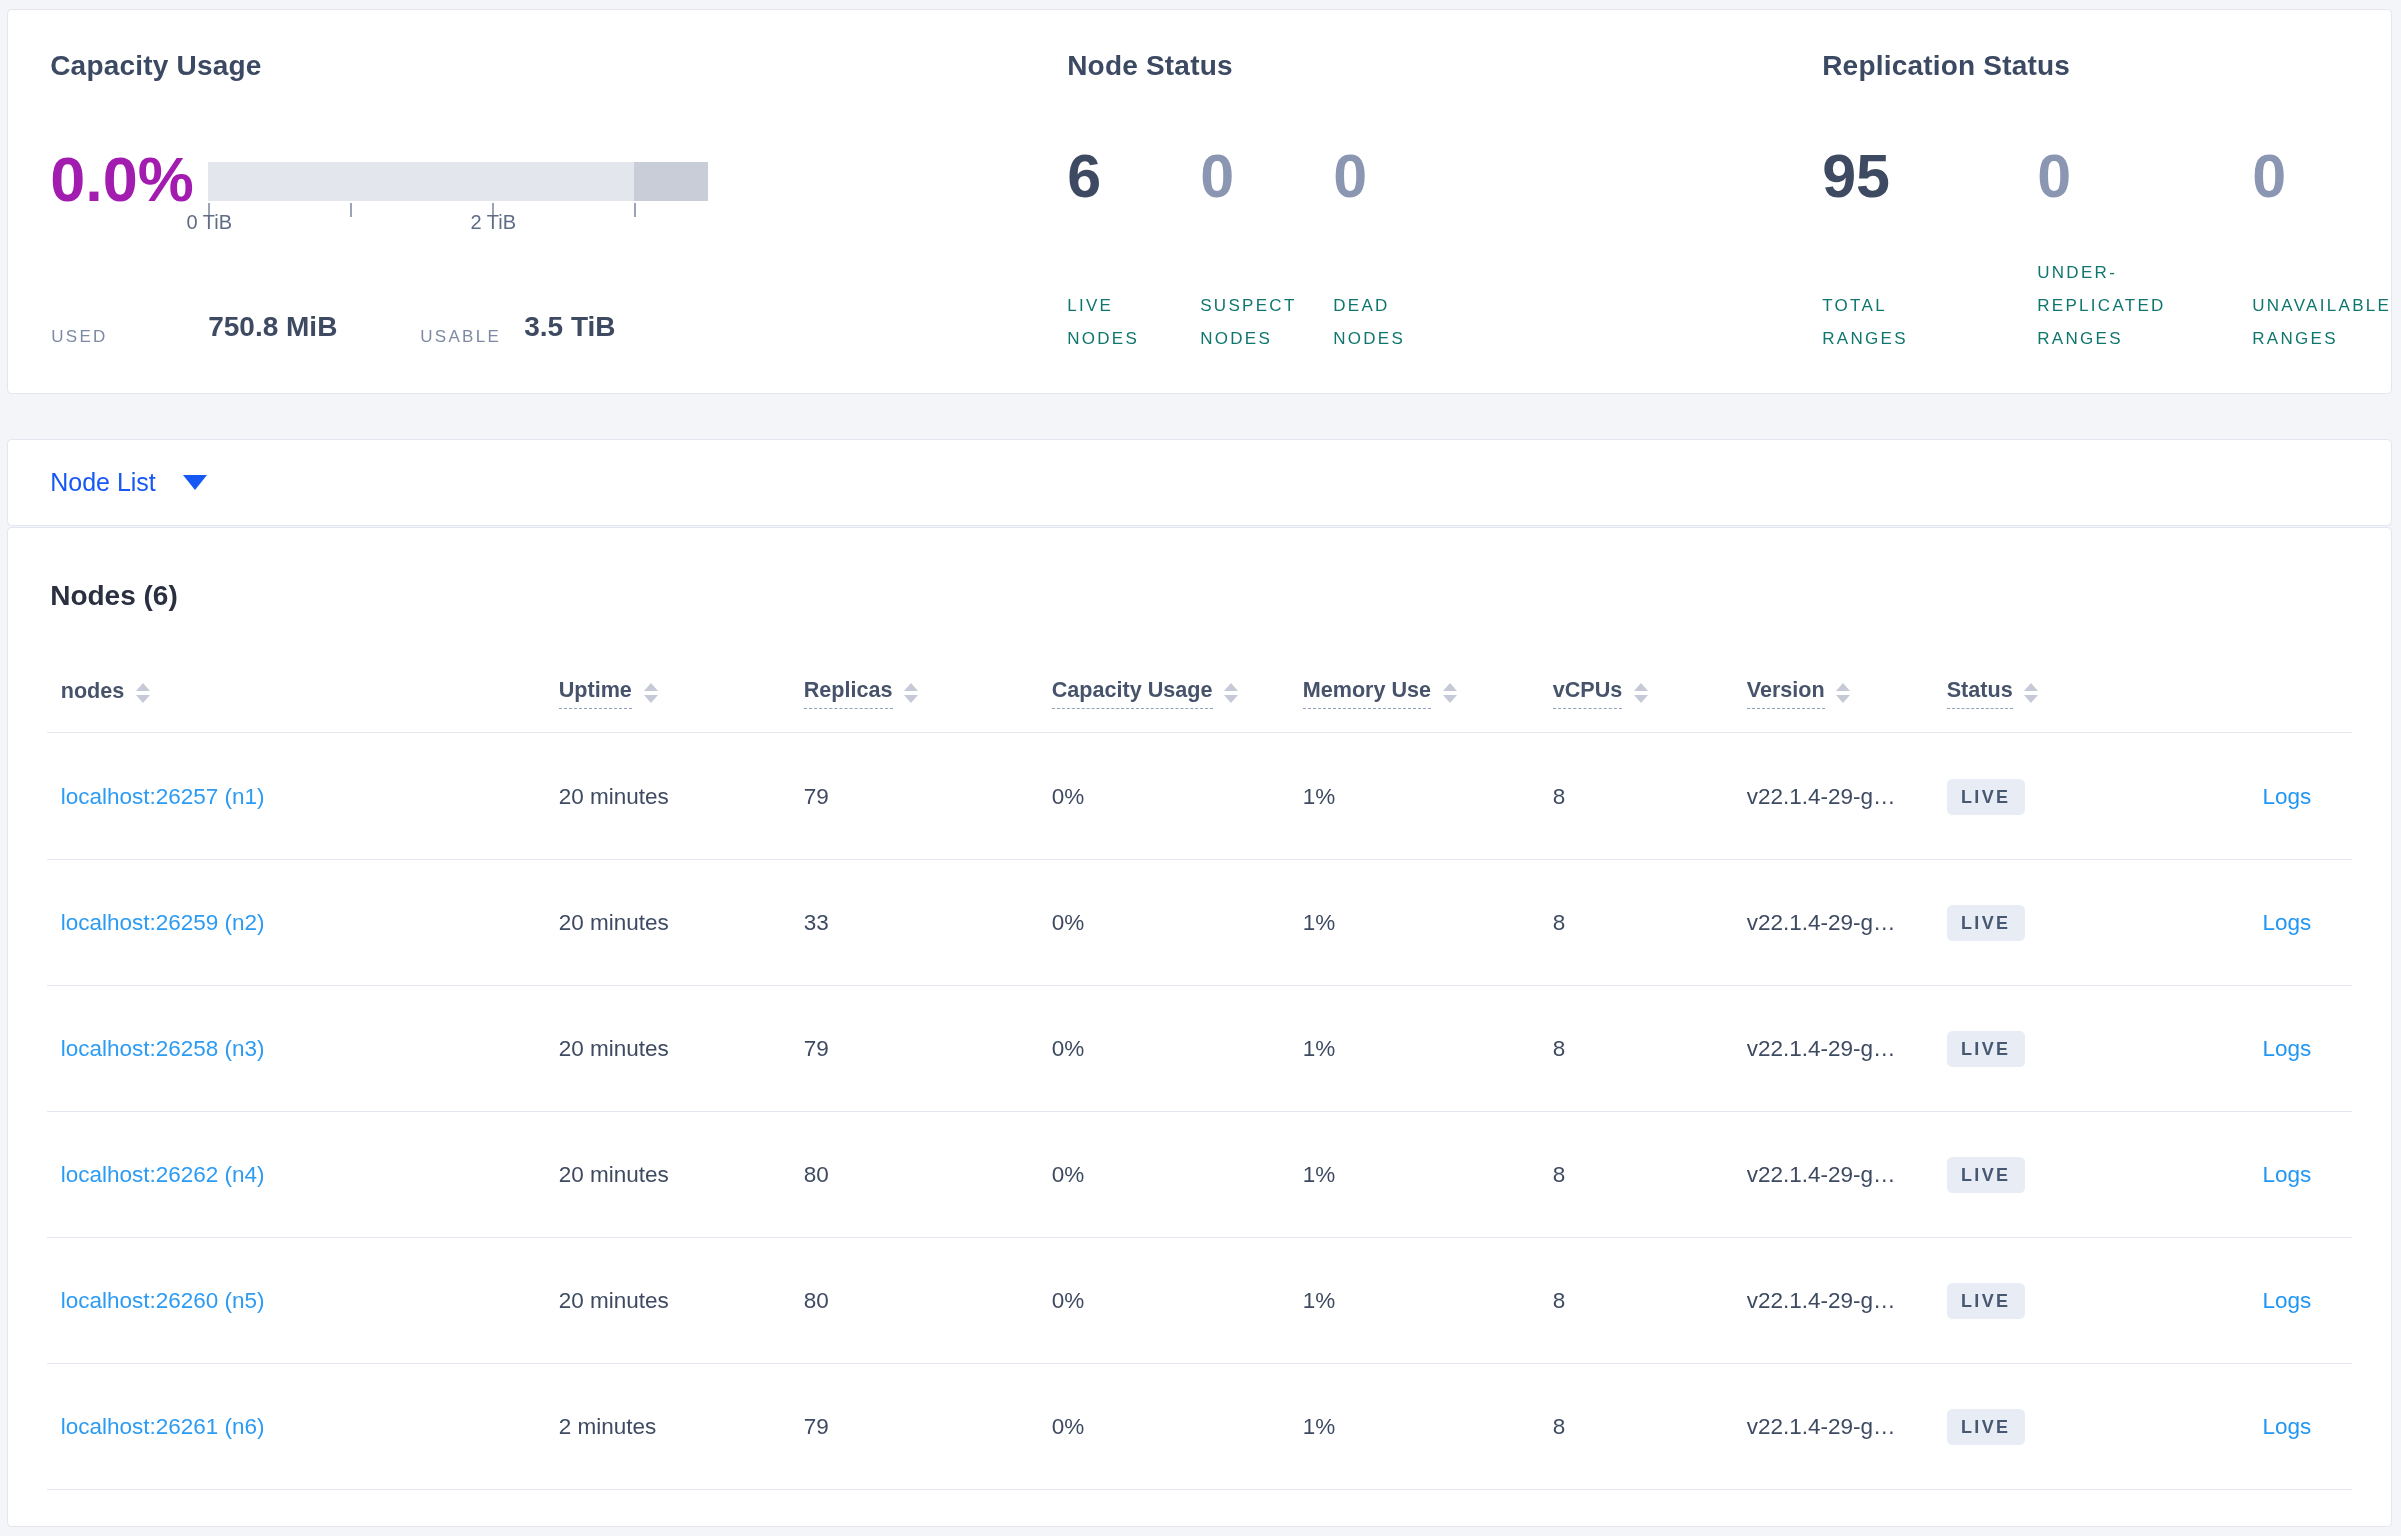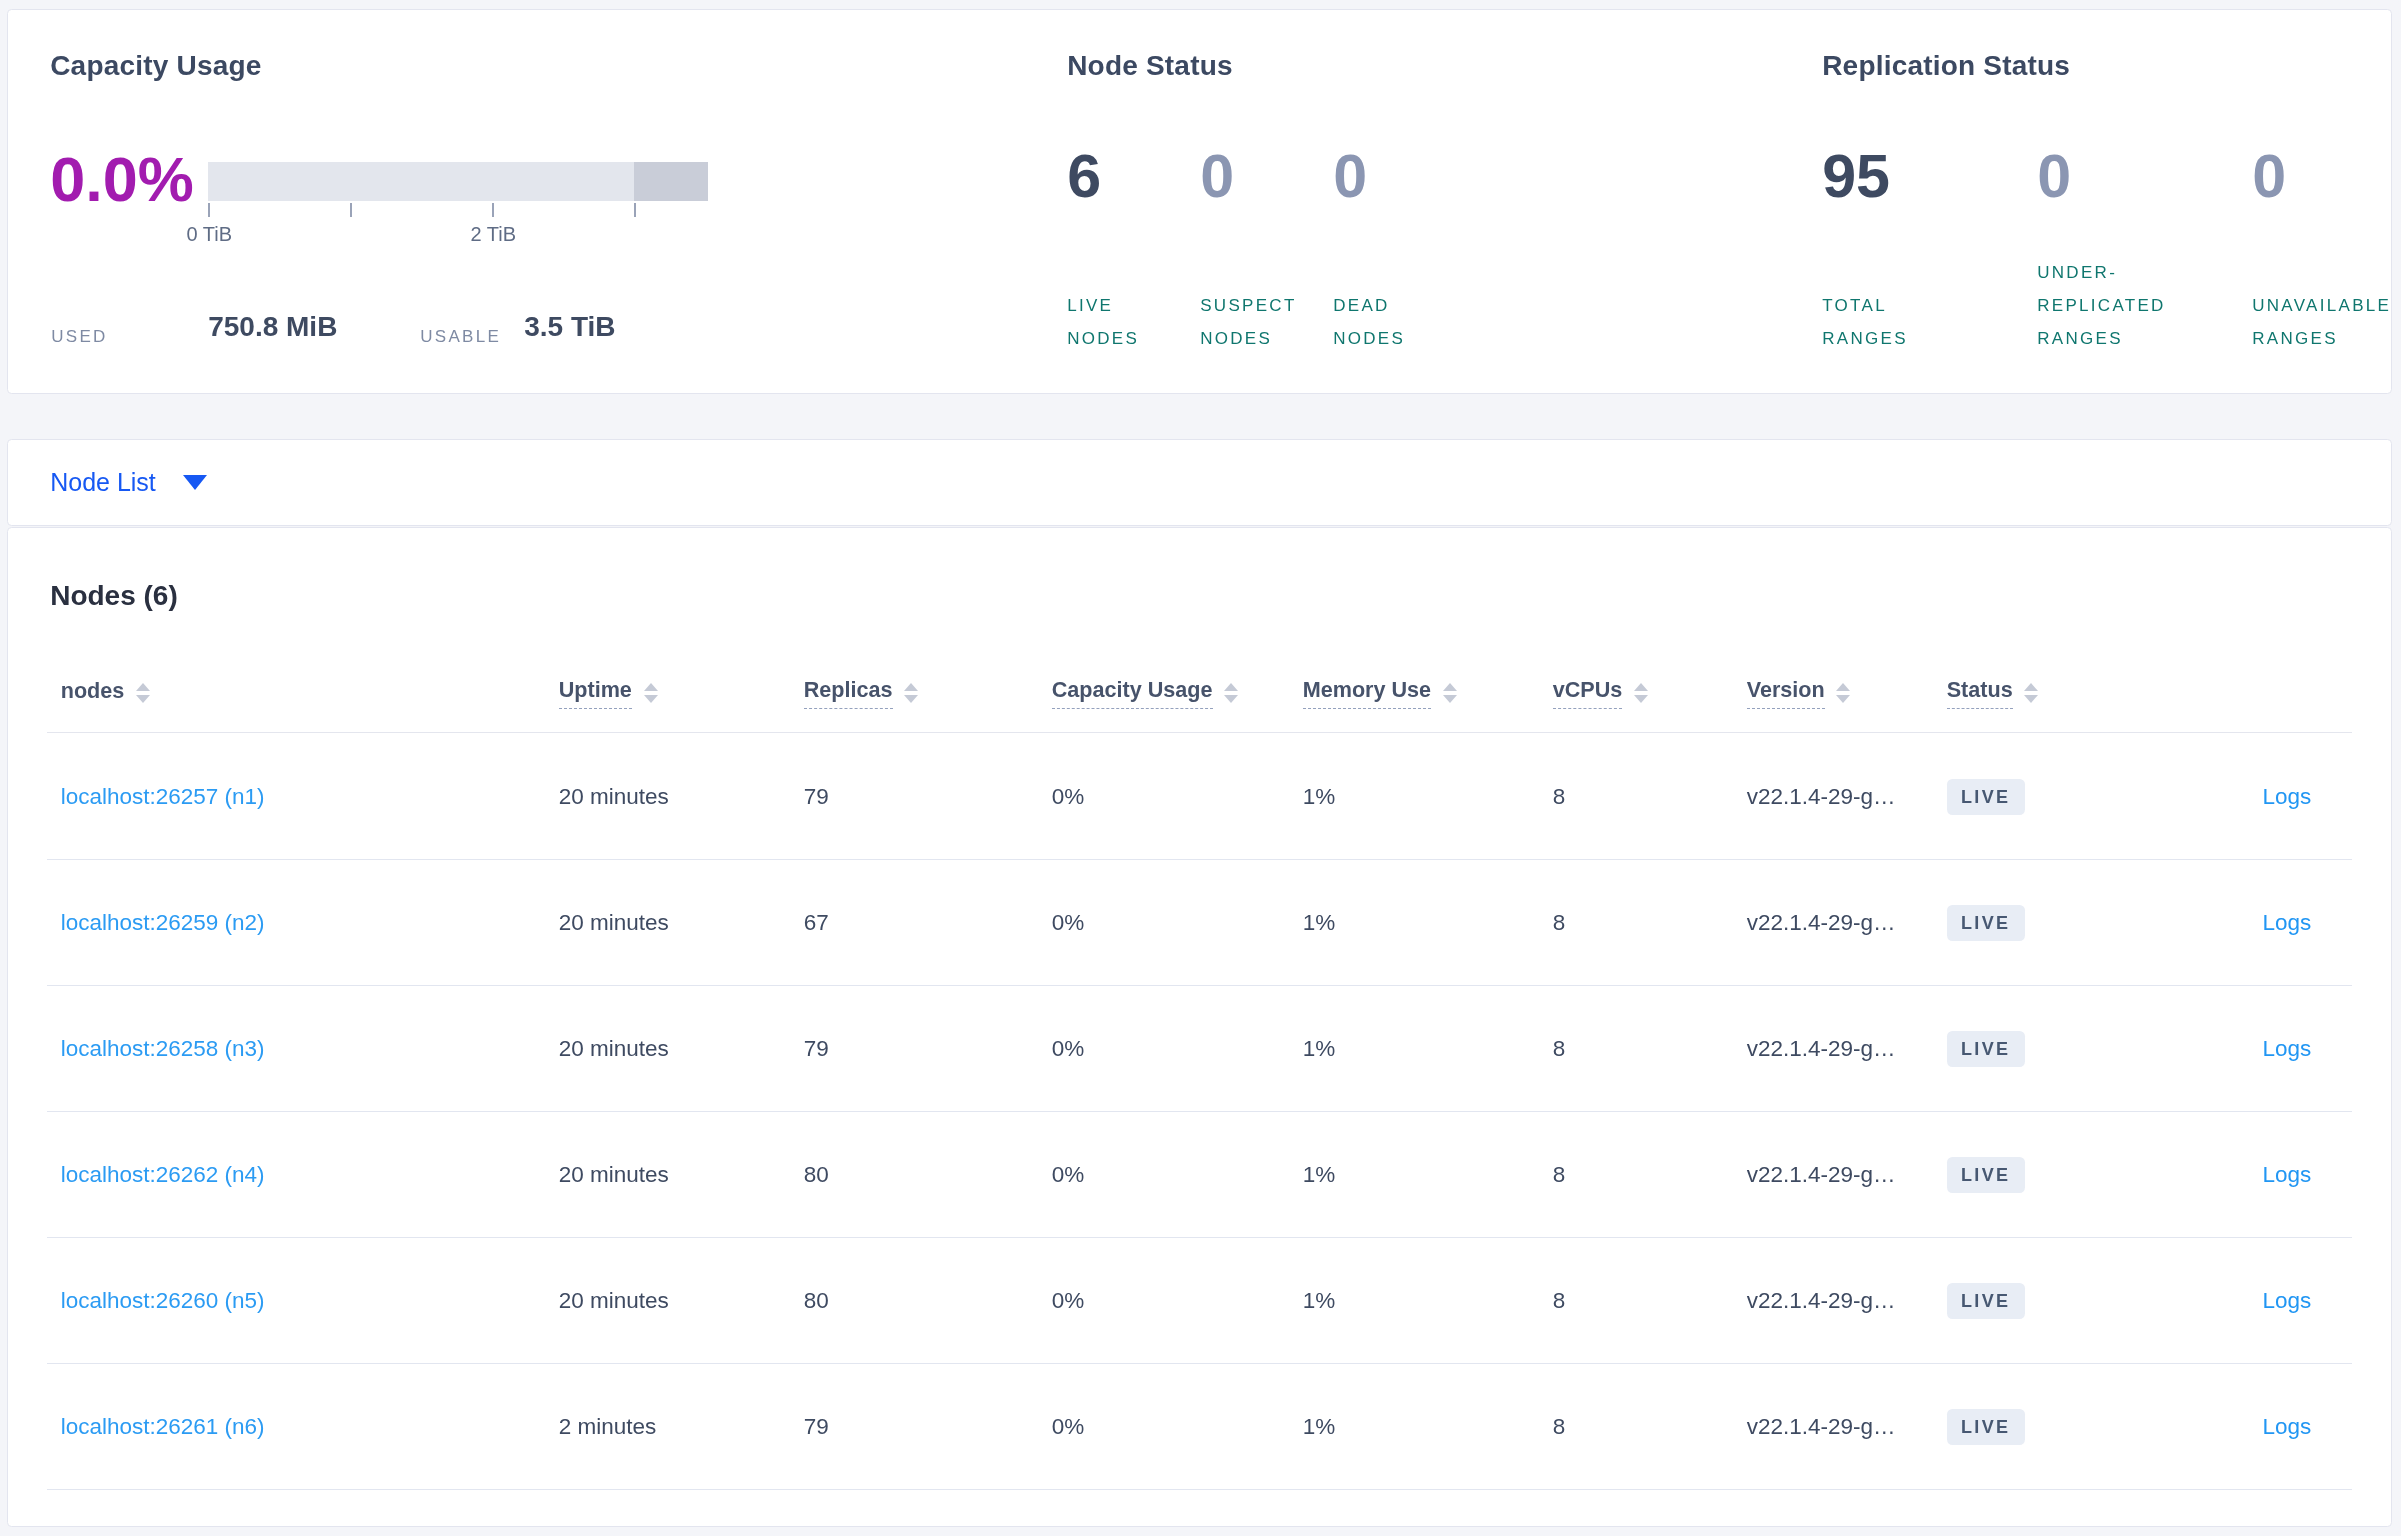--- a/index.html
+++ b/index.html
@@ -47,7 +47,7 @@
     position:absolute; top:193px; width:1.8px; height:13.5px; background:#9aa3b8;
   }
   .axis-tick-label {
-    position:absolute; top:213px; transform:translateX(-50%);
+    position:absolute; top:201px; transform:translateX(-50%);
     font-size:20px; color:#5f6c85; white-space:nowrap;
   }
   .mini-label {

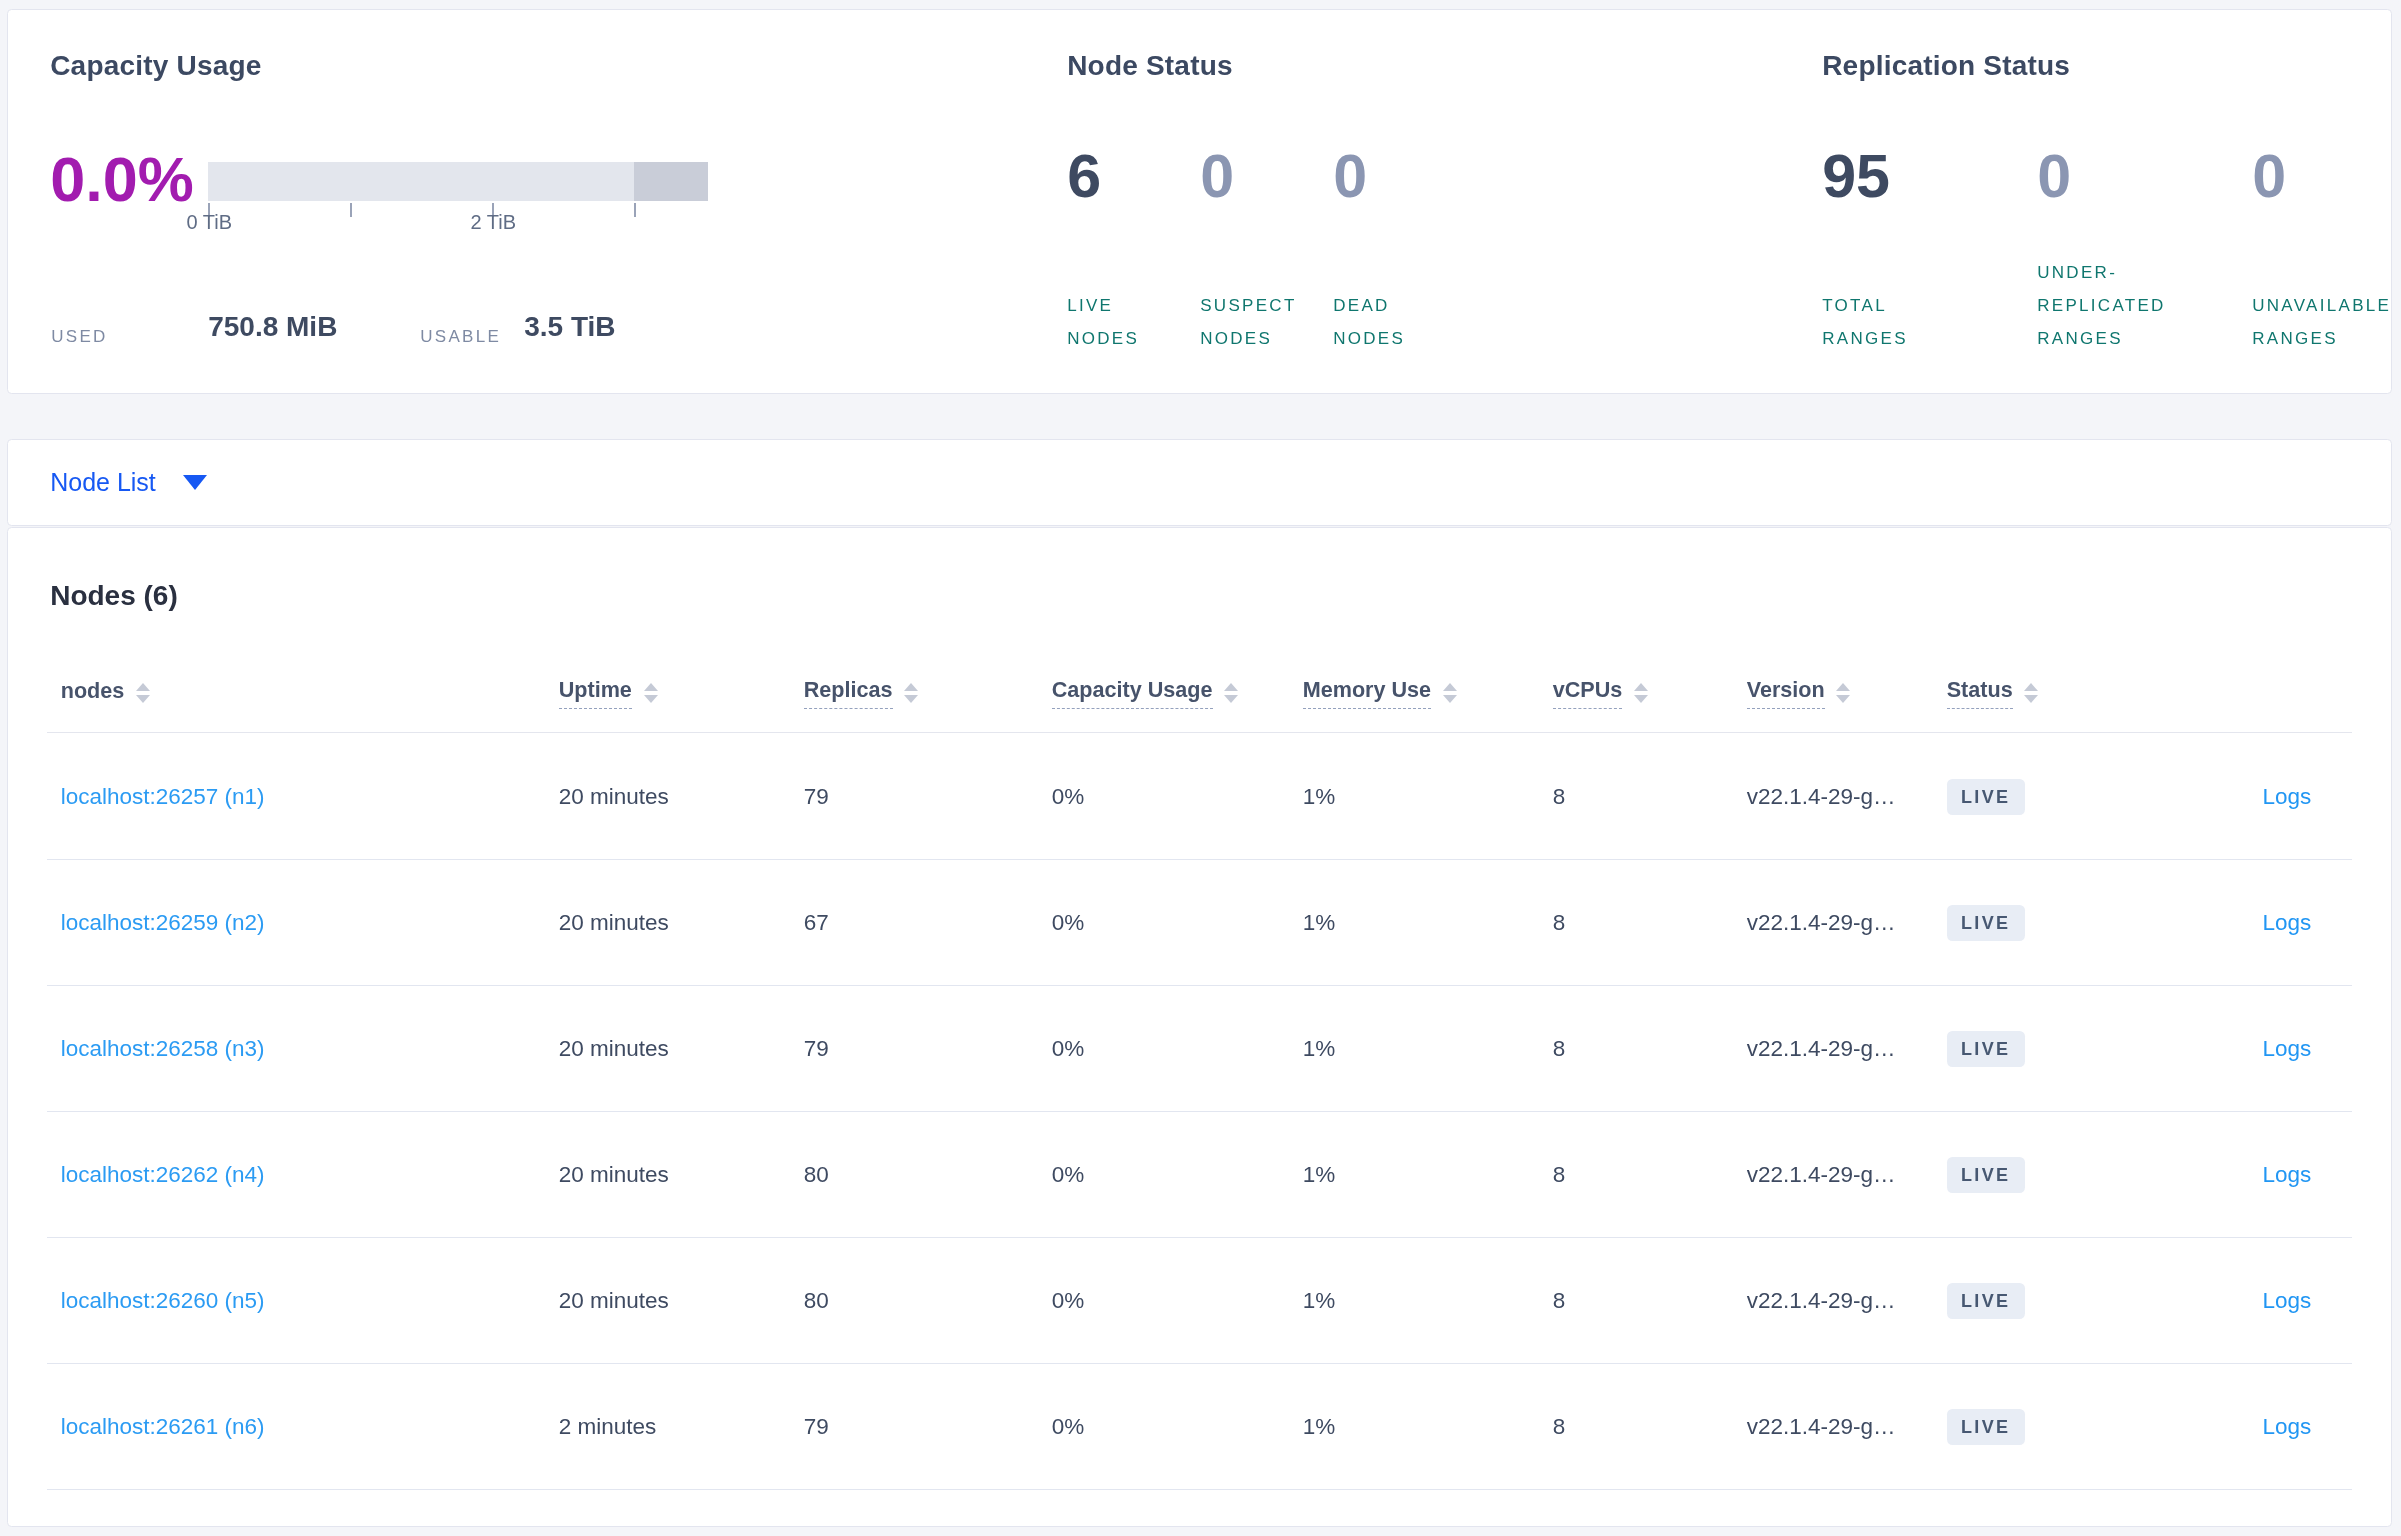--- a/index.html
+++ b/index.html
@@ -303,7 +303,7 @@
   <div class="row grid-cols">
     <span class="cell"><a class="node-link">localhost:26259 (n2)</a></span>
     <span class="cell">20 minutes</span>
-    <span class="cell">67</span>
+    <span class="cell">33</span>
     <span class="cell">0%</span>
     <span class="cell">1%</span>
     <span class="cell">8</span>

